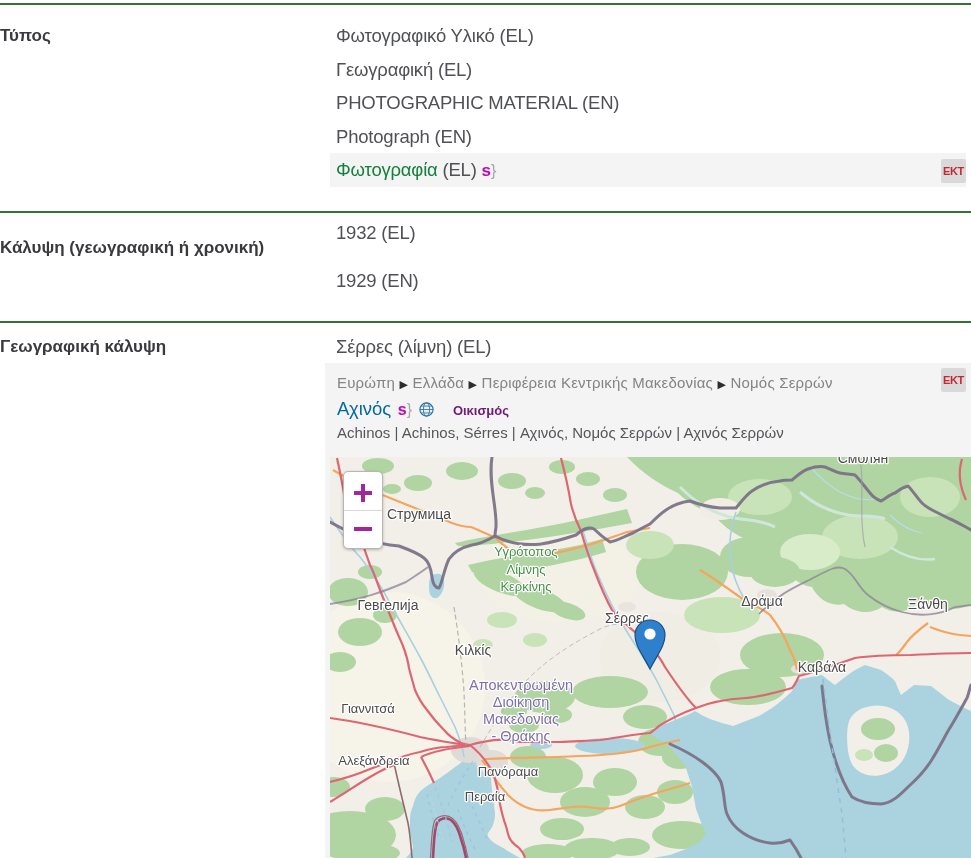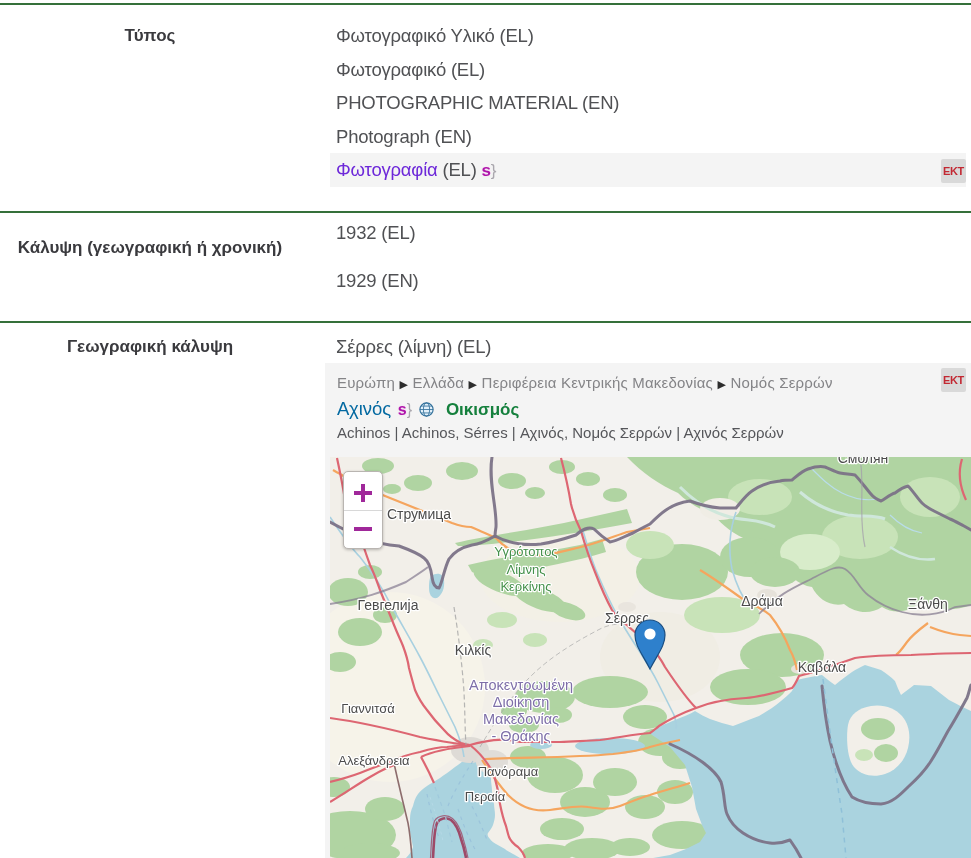--- a/index.html
+++ b/index.html
@@ -4,7 +4,7 @@
   html,body{margin:0;padding:0}
   body{width:971px;height:858px;background:#fff;font-family:"Liberation Sans",sans-serif;position:relative;overflow:hidden}
   .hr{position:absolute;left:0;width:971px;height:2px;background:#35703a}
-  .lbl{position:absolute;left:0;width:300px;text-align:center;font-weight:bold;color:#3a3a3e;font-size:17px;height:33.5px;line-height:33.5px}
+  .lbl{position:absolute;left:0;width:300px;text-align:left;font-weight:bold;color:#3a3a3e;font-size:17px;height:33.5px;line-height:33.5px}
   .val{position:absolute;left:336px;color:#505154;font-size:18.5px;letter-spacing:-0.2px;height:33.5px;line-height:33.5px;white-space:nowrap}
   .mag{color:#6d28d9}
   .sico{font-weight:bold;color:#ae14aa;font-size:15px;text-shadow:0 0 2px #f6d4f0}

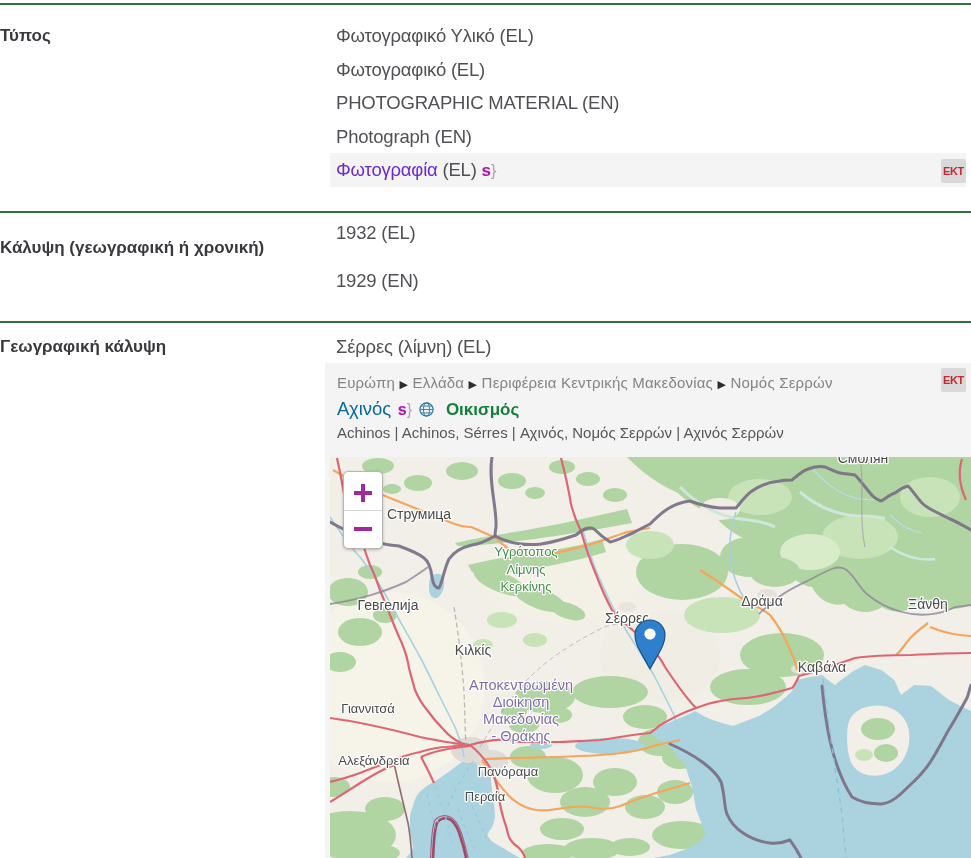--- a/index.html
+++ b/index.html
@@ -16,7 +16,7 @@
 
   <div class="lbl" style="top:19.25px">Τύπος</div>
   <div class="val" style="top:19.25px">Φωτογραφικό Υλικό (EL)</div>
-  <div class="val" style="top:52.75px">Φωτογραφικό (EL)</div>
+  <div class="val" style="top:52.75px">Γεωγραφική (EL)</div>
   <div class="val" style="top:86.25px">PHOTOGRAPHIC MATERIAL (EN)</div>
   <div class="val" style="top:119.75px">Photograph (EN)</div>
   <div style="position:absolute;left:330px;top:153.25px;width:636px;height:33.5px;background:#f4f4f4"></div>

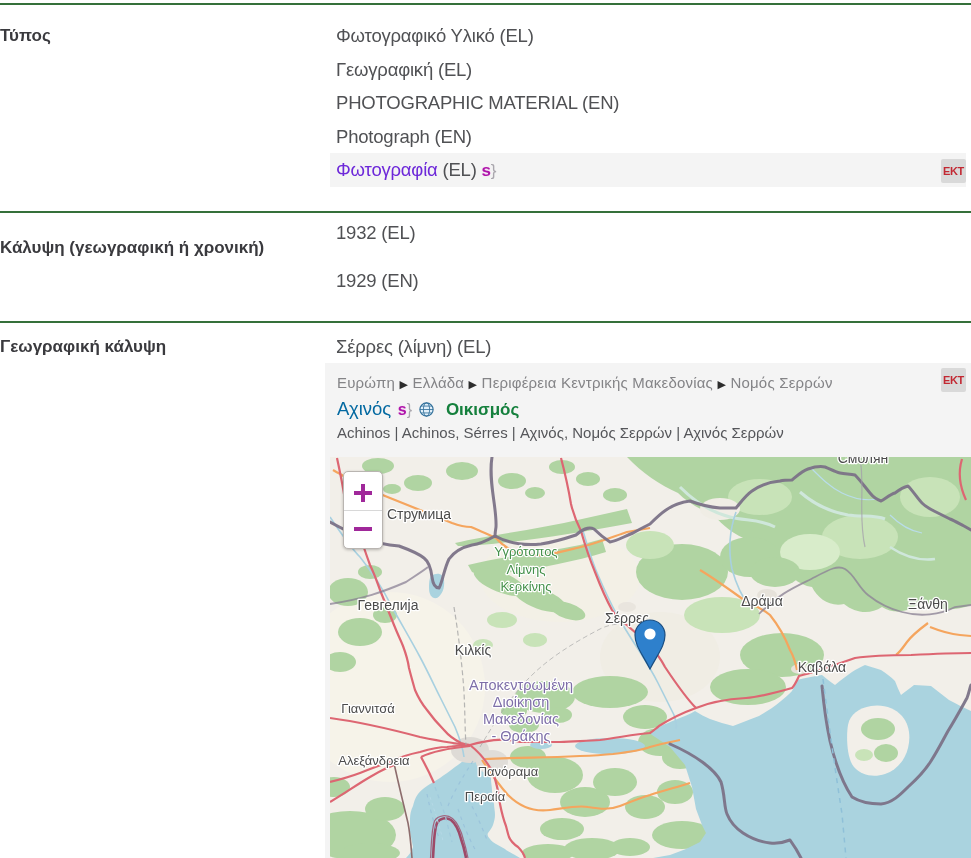--- a/index.html
+++ b/index.html
@@ -6,7 +6,7 @@
   .hr{position:absolute;left:0;width:971px;height:2px;background:#35703a}
   .lbl{position:absolute;left:0;width:300px;text-align:left;font-weight:bold;color:#3a3a3e;font-size:17px;height:33.5px;line-height:33.5px}
   .val{position:absolute;left:336px;color:#505154;font-size:18.5px;letter-spacing:-0.2px;height:33.5px;line-height:33.5px;white-space:nowrap}
-  .mag{color:#6d28d9}
+  .mag{color:#15803d}
   .sico{font-weight:bold;color:#ae14aa;font-size:15px;text-shadow:0 0 2px #f6d4f0}
   .sbr{color:#aaa7ae;font-weight:normal;font-size:15px}
   .ekt{position:absolute;width:25px;height:24px;background:#d9d9d9;border-radius:2px;color:#c22832;font-weight:bold;font-size:11px;text-align:center;line-height:24px;letter-spacing:-.4px}

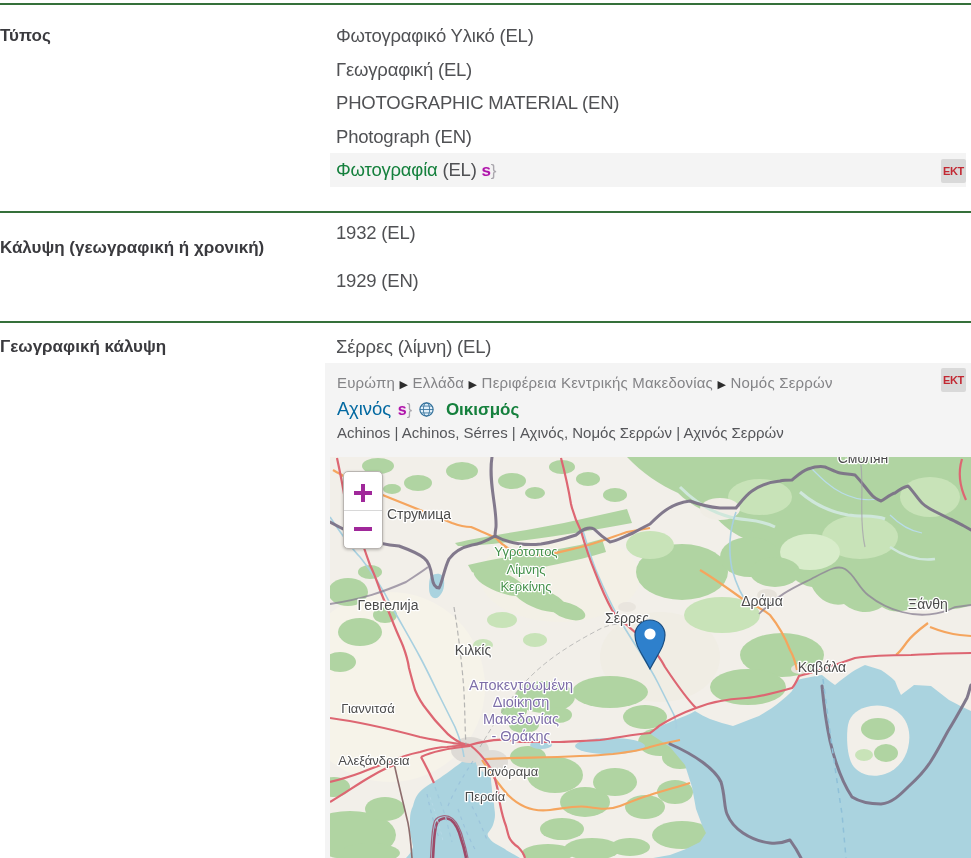--- a/index.html
+++ b/index.html
@@ -47,7 +47,7 @@
       <ellipse cx="12" cy="12" rx="5" ry="10.6" fill="none" stroke="#2f6e99" stroke-width="1.3"></ellipse>
       <path d="M1.4 12h21.2M3 6.5h18M3 17.5h18" stroke="#2f6e99" stroke-width="1.3" fill="none"></path>
     </svg>
-    <span style="color:#15803d;font-weight:bold;font-size:17px;margin-left:7px">Οικισμός</span>
+    <span style="color:#701a75;font-weight:bold;font-size:13px;margin-left:14px">Οικισμός</span>
   </div>
 
   <div style="position:absolute;left:337px;top:423px;height:20px;line-height:20px;font-size:15px;color:#55565a;white-space:nowrap">Achinos | Achinos, Sérres | Αχινός, Νομός Σερρών | Αχινός Σερρών</div>

